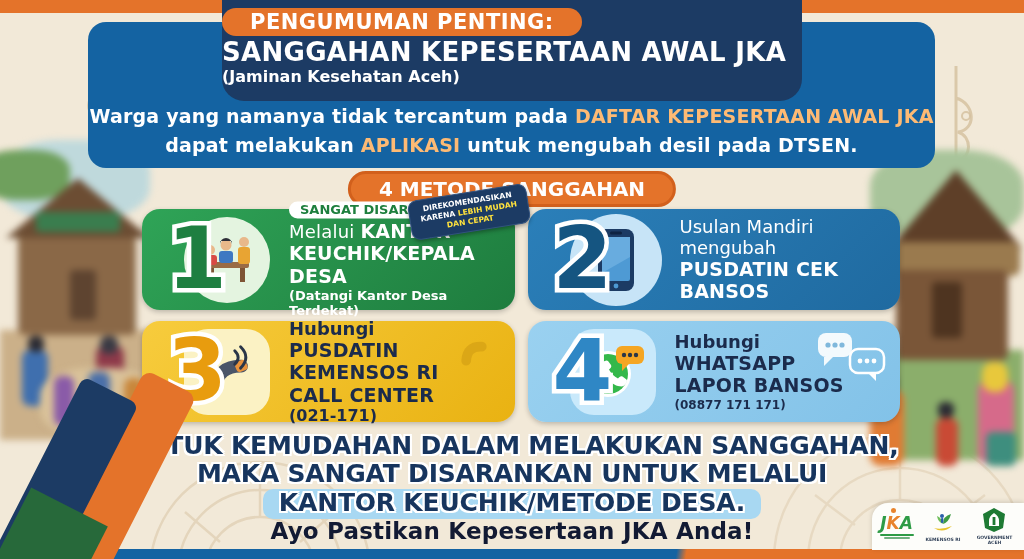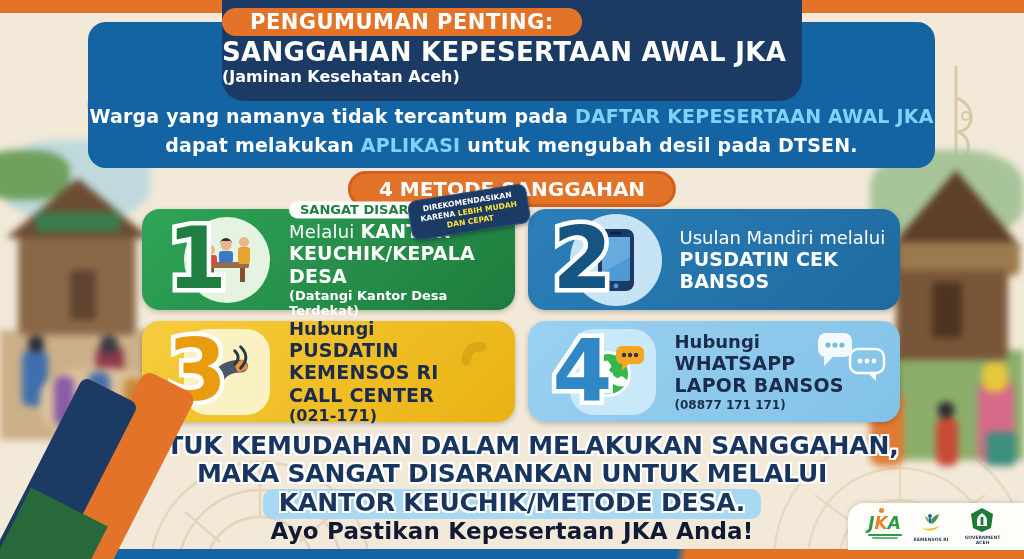--- a/index.html
+++ b/index.html
@@ -22,7 +22,7 @@
   }
   .intro-text{position:absolute;left:0;right:0;top:80px;text-align:center;
     color:#FFF;font-size:19px;font-weight:700;line-height:1.5;letter-spacing:.2px;}
-  .hl{color:#7dd3fc;}
+  .hl{color:#fdba74;}
   .title-panel{
     position:absolute;left:50%;transform:translateX(-50%);top:0;width:580px;height:101px;
     background:#1C3B64;border-radius:0 0 22px 22px;z-index:5;text-align:left;

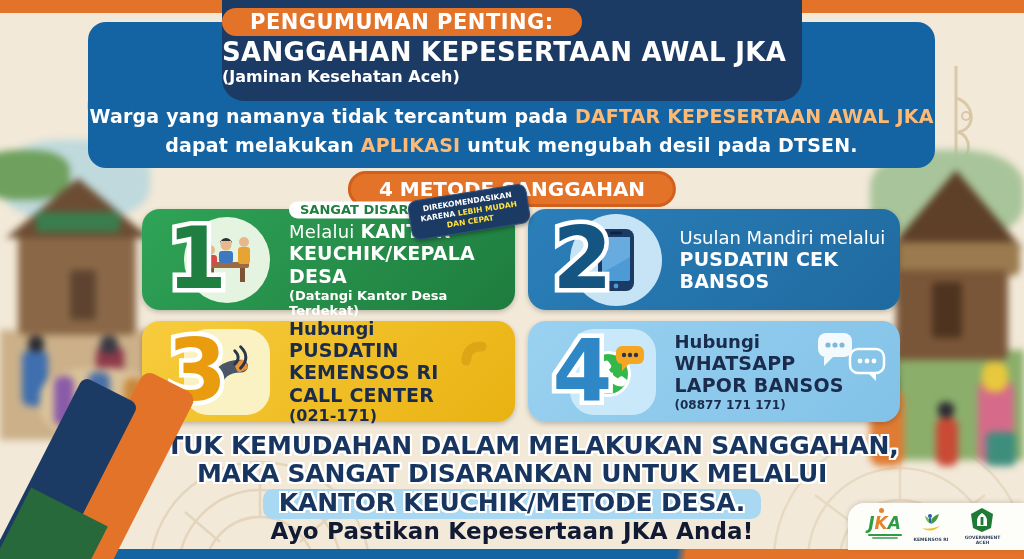--- a/index.html
+++ b/index.html
@@ -243,7 +243,7 @@
         <span class="stroke">2</span><span class="fill n2">2</span>
       </div>
       <div class="card-text t-white" style="left:152px;">
-        <div class="ct-reg">Usulan Mandiri melalui</div>
+        <div class="ct-reg">Usulan Mandiri mengubah</div>
         <div class="ct-bold">PUSDATIN CEK BANSOS</div>
       </div>
     </div>

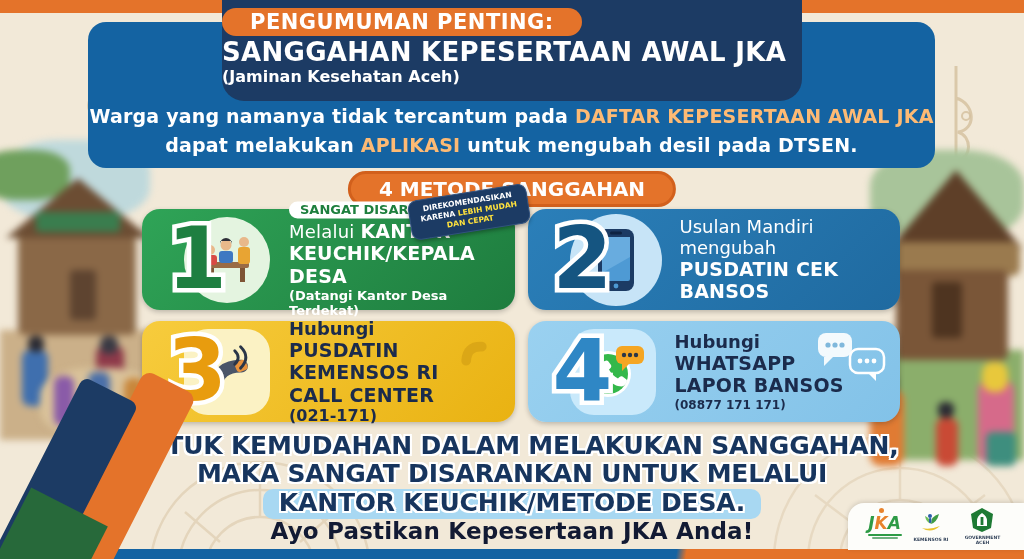--- a/index.html
+++ b/index.html
@@ -99,7 +99,7 @@
   .rb-green{left:-46px;bottom:-80px;width:86px;height:170px;background:#27693A;transform:rotate(27deg);transform-origin:bottom left;}
 
   
-  .logo-panel{position:absolute;right:0;bottom:9px;width:176px;height:47px;background:#FDFDFA;
+  .logo-panel{position:absolute;right:0;bottom:9px;width:152px;height:47px;background:#FDFDFA;
     border-radius:16px 0 0 0;box-shadow:0 -1px 5px rgba(0,0,0,.15);z-index:6;
     display:flex;align-items:center;justify-content:center;gap:12px;}
   .logo{text-align:center;line-height:1;}

